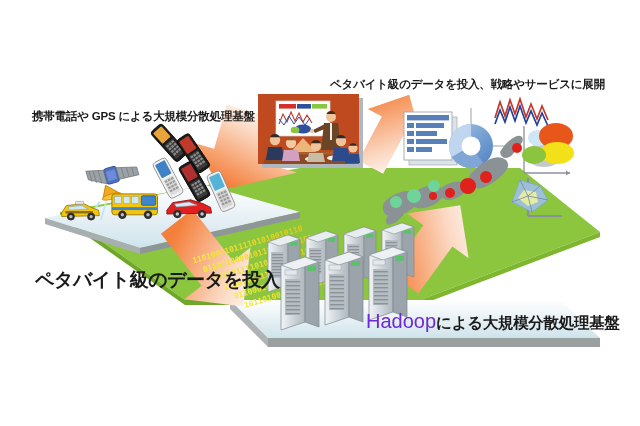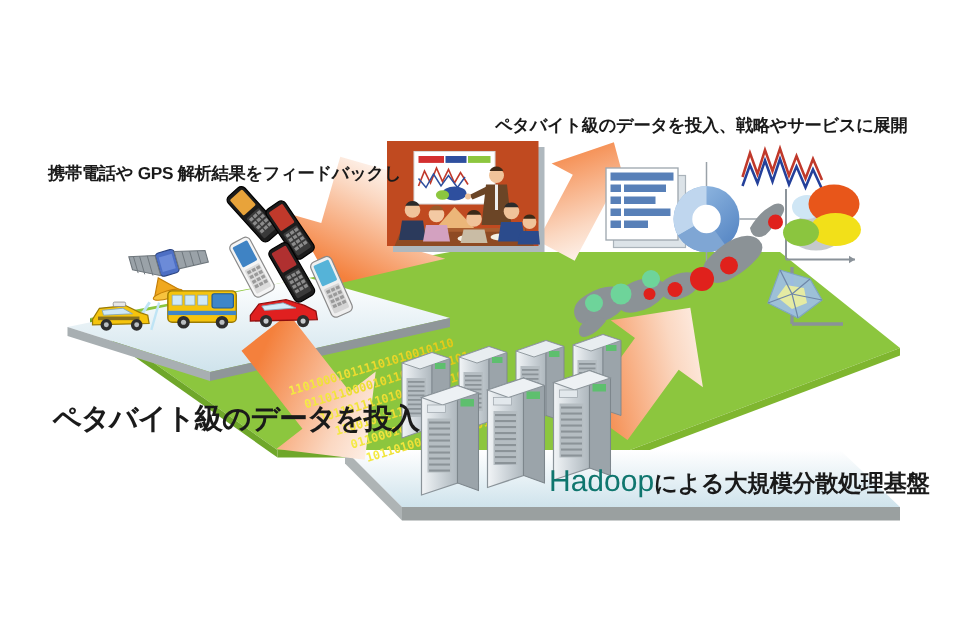--- a/index.html
+++ b/index.html
@@ -550,7 +550,7 @@
 </svg>
 </div>
 
-<div class="cap" id="cap-collect">携帯電話や GPS 解析結果をフィードバックし</div>
+<div class="cap" id="cap-collect">携帯電話や GPS による大規模分散処理基盤</div>
 
 <div class="cap" id="cap-feedback">ペタバイト級のデータを投入、戦略やサービスに展開</div>
 

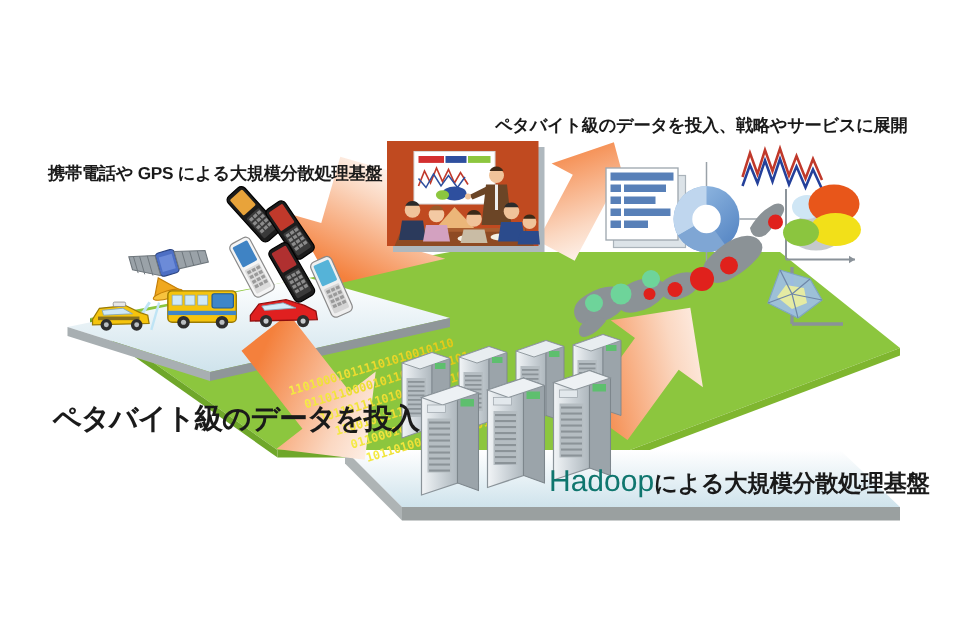--- a/index.html
+++ b/index.html
@@ -33,7 +33,7 @@
   #cap-petabyte .l1 { font-size: 11px; display: block; }
   #cap-petabyte .l2 { font-size: 19px; display: block; margin-top: 1px; letter-spacing: -0.5px;}
   #cap-hadoop   { left: 366px; top: 310px; font-size: 15.5px; letter-spacing: -0.3px; }
-  #cap-hadoop .en { font-weight: normal; font-size: 20px; color: #0f766e; letter-spacing: 0px;}
+  #cap-hadoop .en { font-weight: normal; font-size: 20px; color: #6d28d9; letter-spacing: 0px;}
 </style>
 </head>
 <body>

